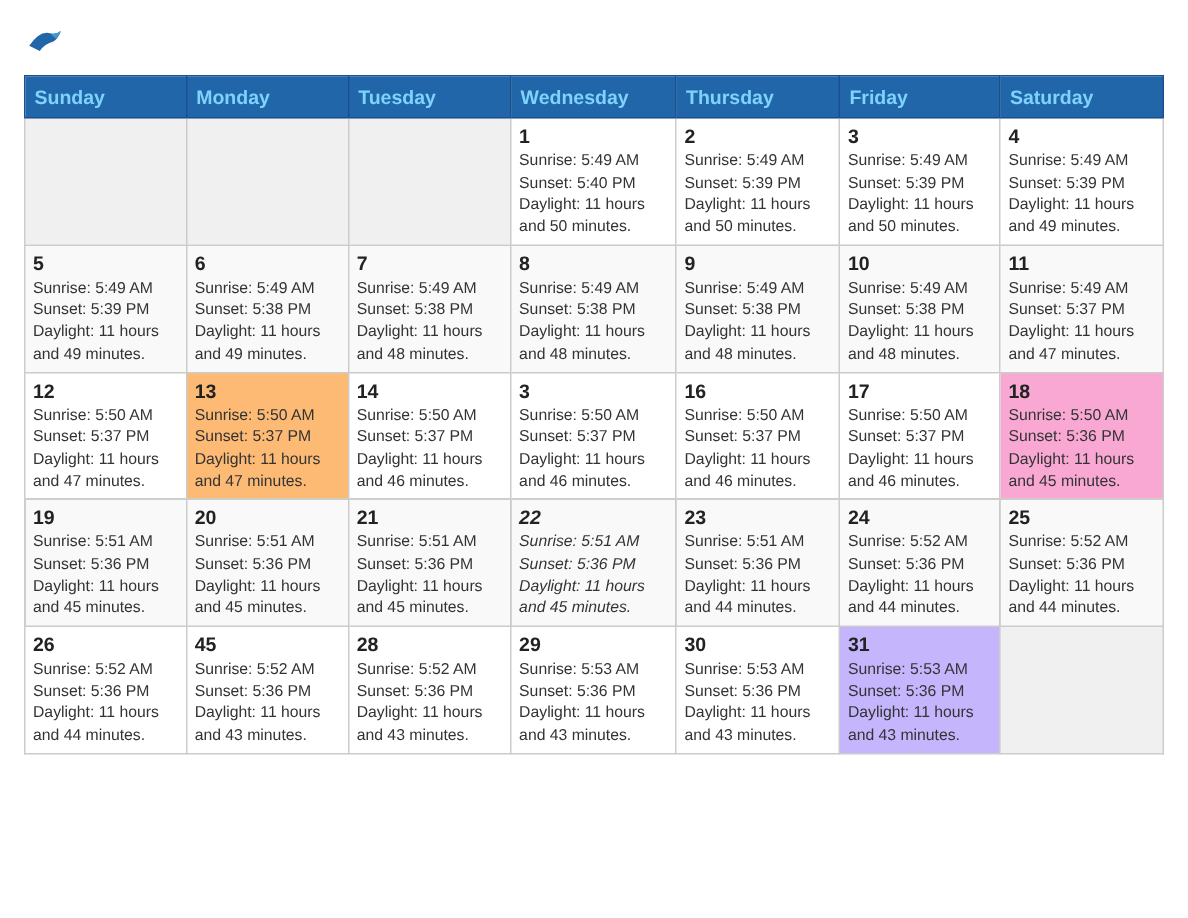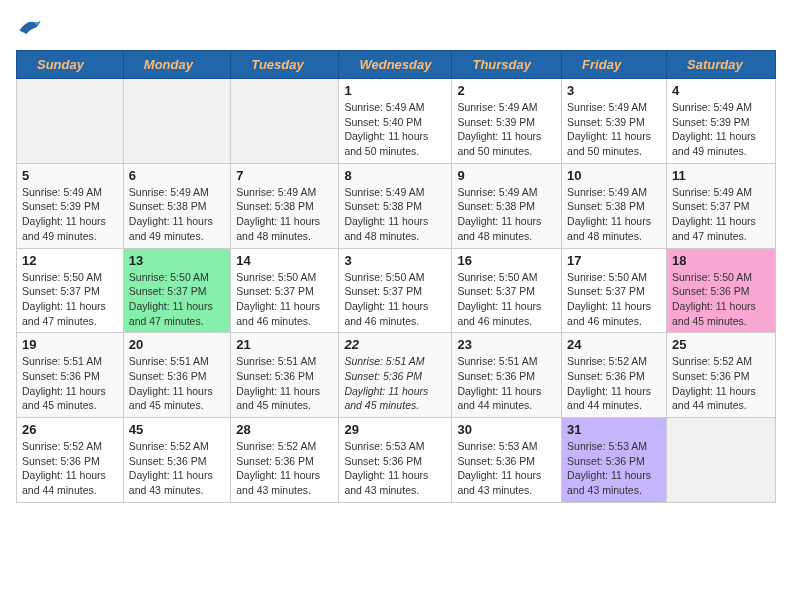--- a/index.html
+++ b/index.html
@@ -45,13 +45,12 @@
     }
     .calendar th {
       background: #2266aa;
-      color: #fdba74;
+      color: #7dd3fc;
       font-size: 13px;
       font-weight: bold;
-      padding: 6px 20px;
+      padding: 6px 6px;
       text-align: left;
       border: 1px solid #1a5090;
-      font-style: italic;
     }
     .calendar td {
       vertical-align: top;

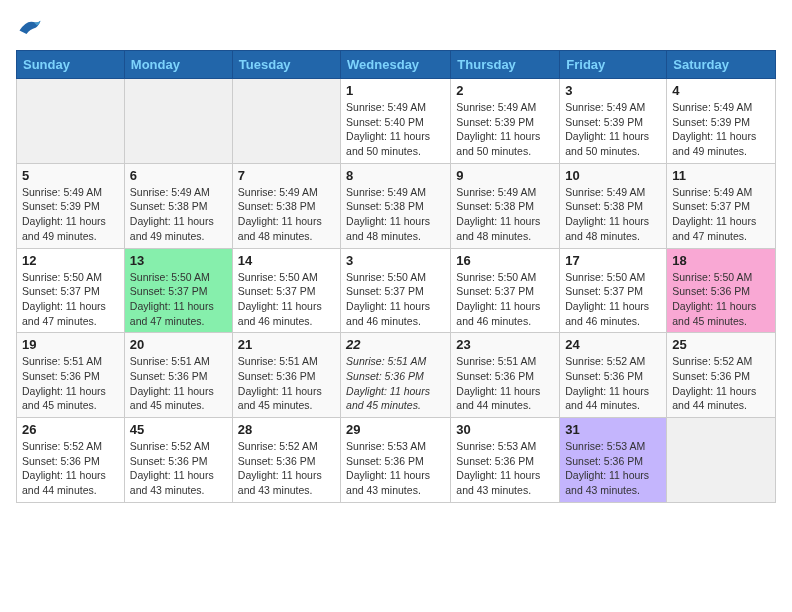--- a/index.html
+++ b/index.html
@@ -207,7 +207,7 @@
 Daylight: 11 hours
 and 47 minutes.</div>
         </td>
-        <td style="background: #86efac;">
+        <td style="background: #fdba74;">
           <div class="day-number">13</div>
           <div class="day-info" style="white-space: pre-line;">Sunrise: 5:50 AM
 Sunset: 5:37 PM

